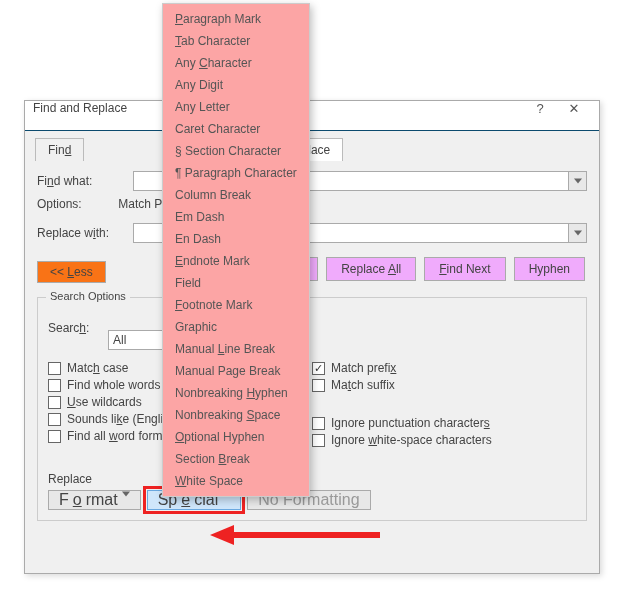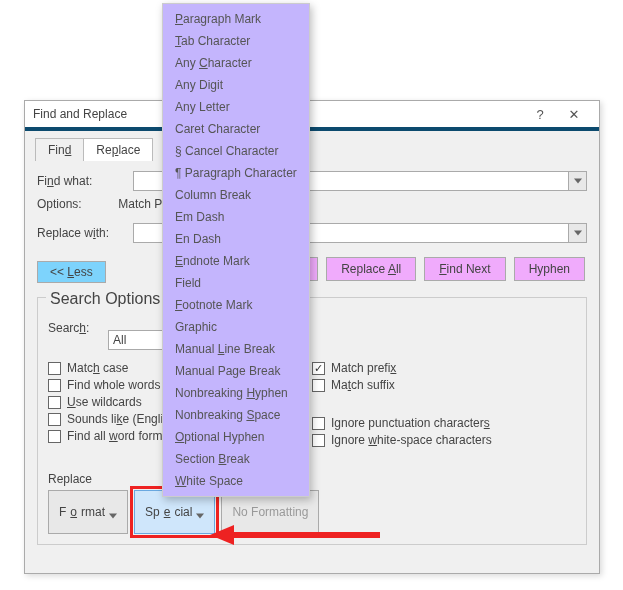--- a/index.html
+++ b/index.html
@@ -135,7 +135,7 @@
     position: absolute;
     left: 162px; top: 3px;
     width: 148px;
-    background: #c4b5fd;
+    background: #fca5a5;
     border: 1px solid #ccc;
     box-shadow: 2px 3px 8px rgba(0,0,0,0.25);
     z-index: 50;

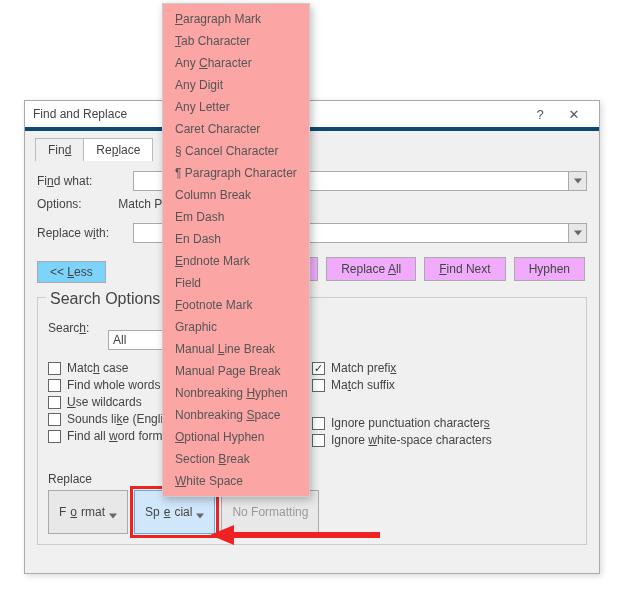--- a/index.html
+++ b/index.html
@@ -25,9 +25,9 @@
     height: 30px;
     background: #fff;
     display: flex;
-    align-items: center;
+    align-items: flex-start;
     padding: 0 8px;
-    border-bottom: 4px solid #0c4a6e;
+    border-bottom: 1px solid #0c4a6e;
   }
   .titlebar .title { flex: 1; font-size: 12px; color: #444; }
   .titlebar .btn { width: 34px; text-align: center; font-size: 13px; color: #555; cursor: pointer; }

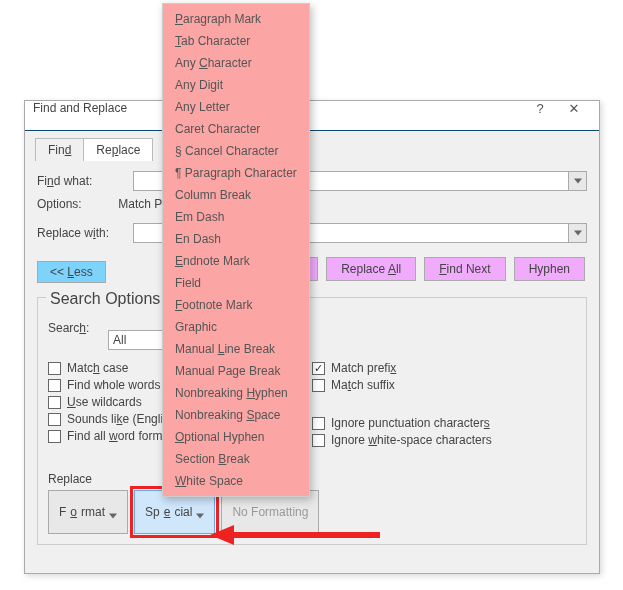--- a/index.html
+++ b/index.html
@@ -35,8 +35,9 @@
     display: flex;
     align-items: flex-end;
     padding: 8px 10px 0 10px;
-    gap: 0;
+    gap: 13px;
     height: 30px;
+    justify-content: space-between;
   }
   .tab {
     padding: 4px 12px;

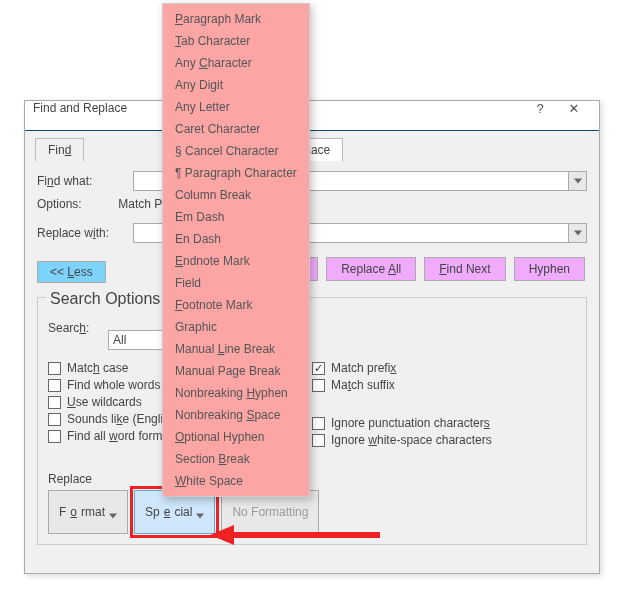--- a/index.html
+++ b/index.html
@@ -305,7 +305,7 @@
     <div class="mi">Any Digit</div>
     <div class="mi">Any Letter</div>
     <div class="mi">Caret Character</div>
-    <div class="mi">§ Cancel Character</div>
+    <div class="mi">§ Section Character</div>
     <div class="mi">¶ Paragraph Character</div>
     <div class="mi">Column Break</div>
     <div class="mi">Em Dash</div>

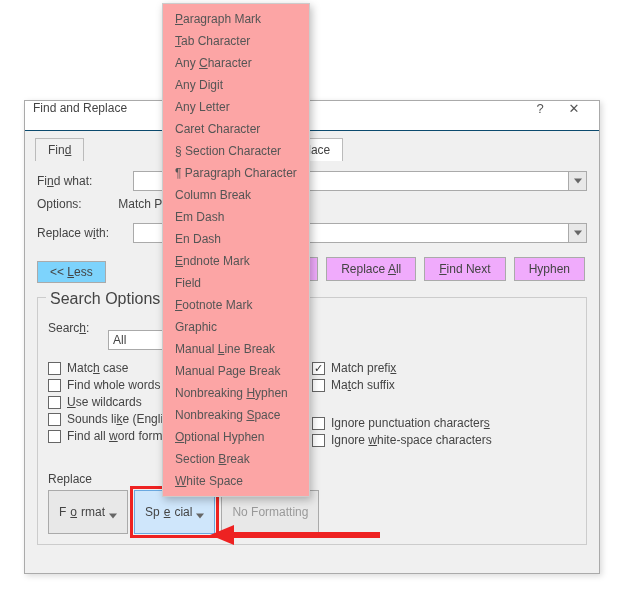--- a/index.html
+++ b/index.html
@@ -71,7 +71,7 @@
   .options-line .lbl { display:inline-block; width:78px; }
   .less-btn {
     display:inline-block;
-    border:1px solid #aaa; background:#7dd3fc; padding:3px 12px;
+    border:1px solid #aaa; background:#f97316; padding:3px 12px;
     font-size:12px; cursor:pointer;
     margin: 12px 0 8px 0;
   }

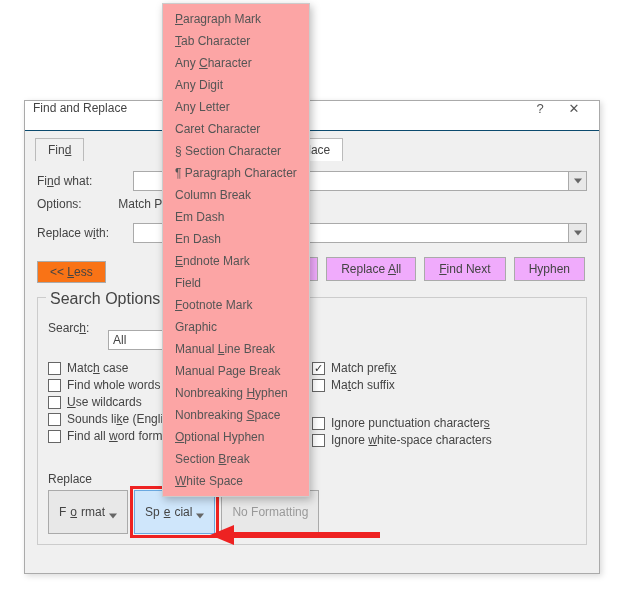--- a/index.html
+++ b/index.html
@@ -93,7 +93,7 @@
   }
   .fieldset .legend {
     position:absolute; top:-8px; left:8px;
-    background:#f0f0f0; padding: 0 4px; font-size:16px; color:#444;
+    background:#f0f0f0; padding: 0 4px; font-size:11px; color:#444;
   }
   .search-row { display:flex; align-items:center; gap:12px; margin-bottom:8px; }
   .search-row label { width: 48px; }

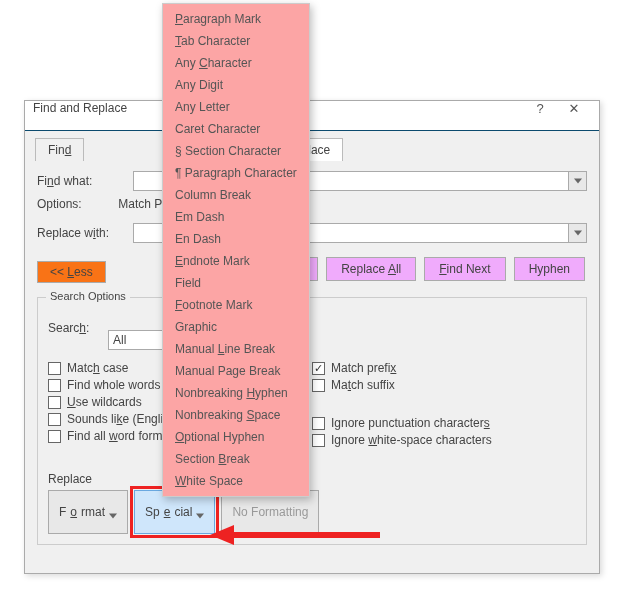--- a/index.html
+++ b/index.html
@@ -120,8 +120,8 @@
   .btnrow { display:flex; gap:6px; }
   .btnrow .abtn {
     border:1px solid #aaa; background:#e8e8e8;
-    padding: 14px 10px; font-size:12px; color:#444; cursor:pointer;
-    display:inline-flex; align-items:flex-end; gap:4px;
+    padding: 0 10px; font-size:16px; color:#444; cursor:pointer;
+    display:inline-flex; align-items:flex-start; gap:4px;
   }
   .btnrow .abtn.disabled { color:#999; }
   .btnrow .abtn.special {

